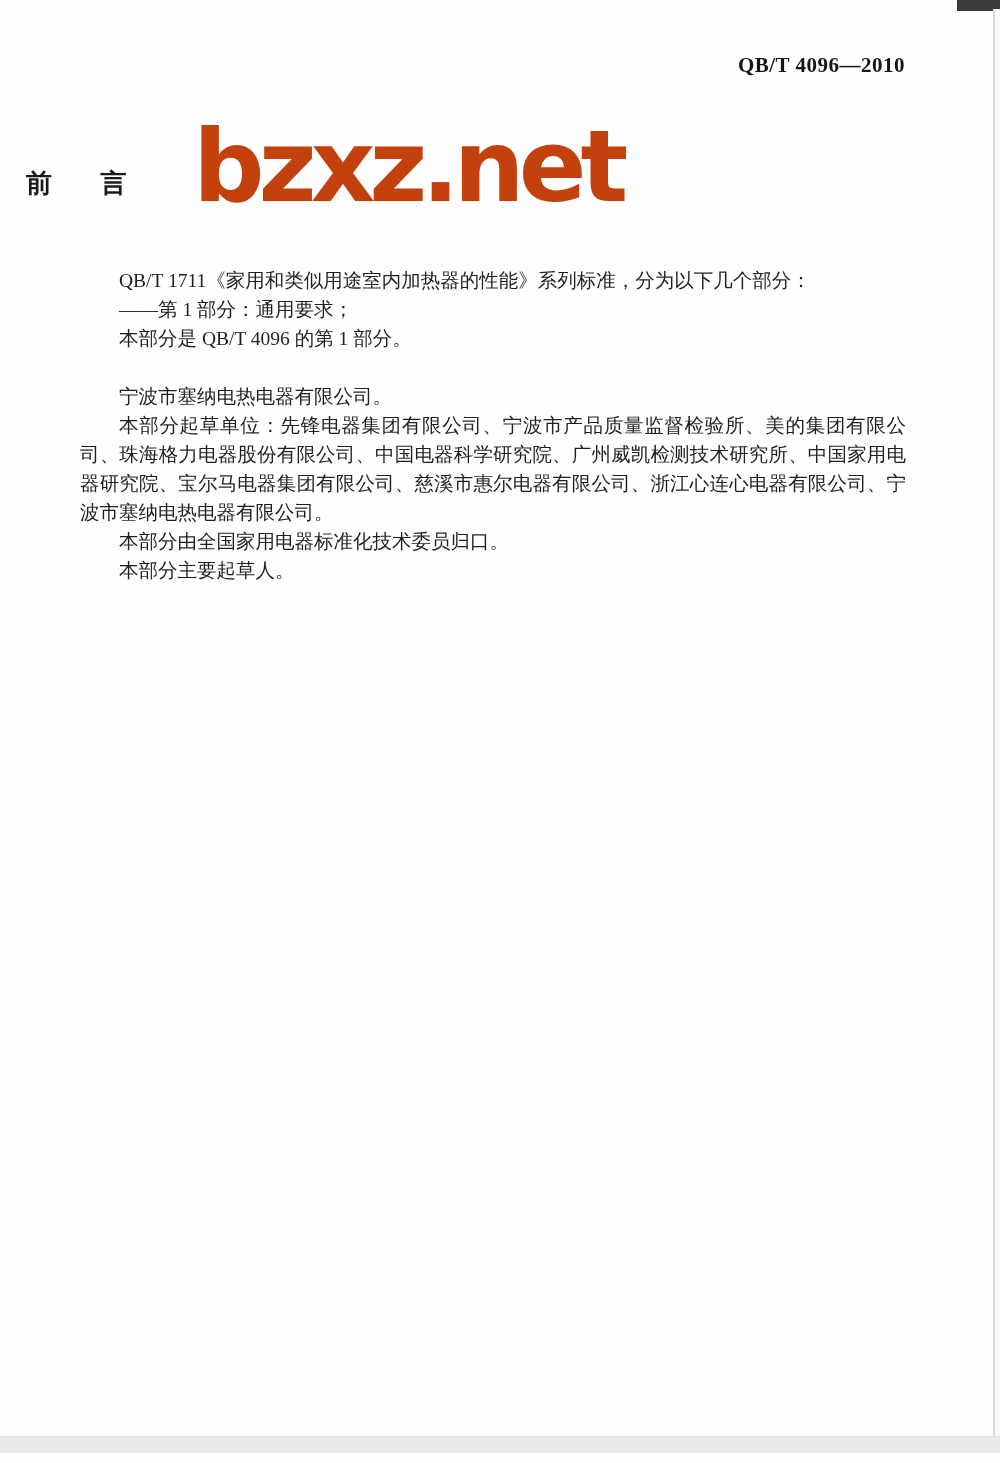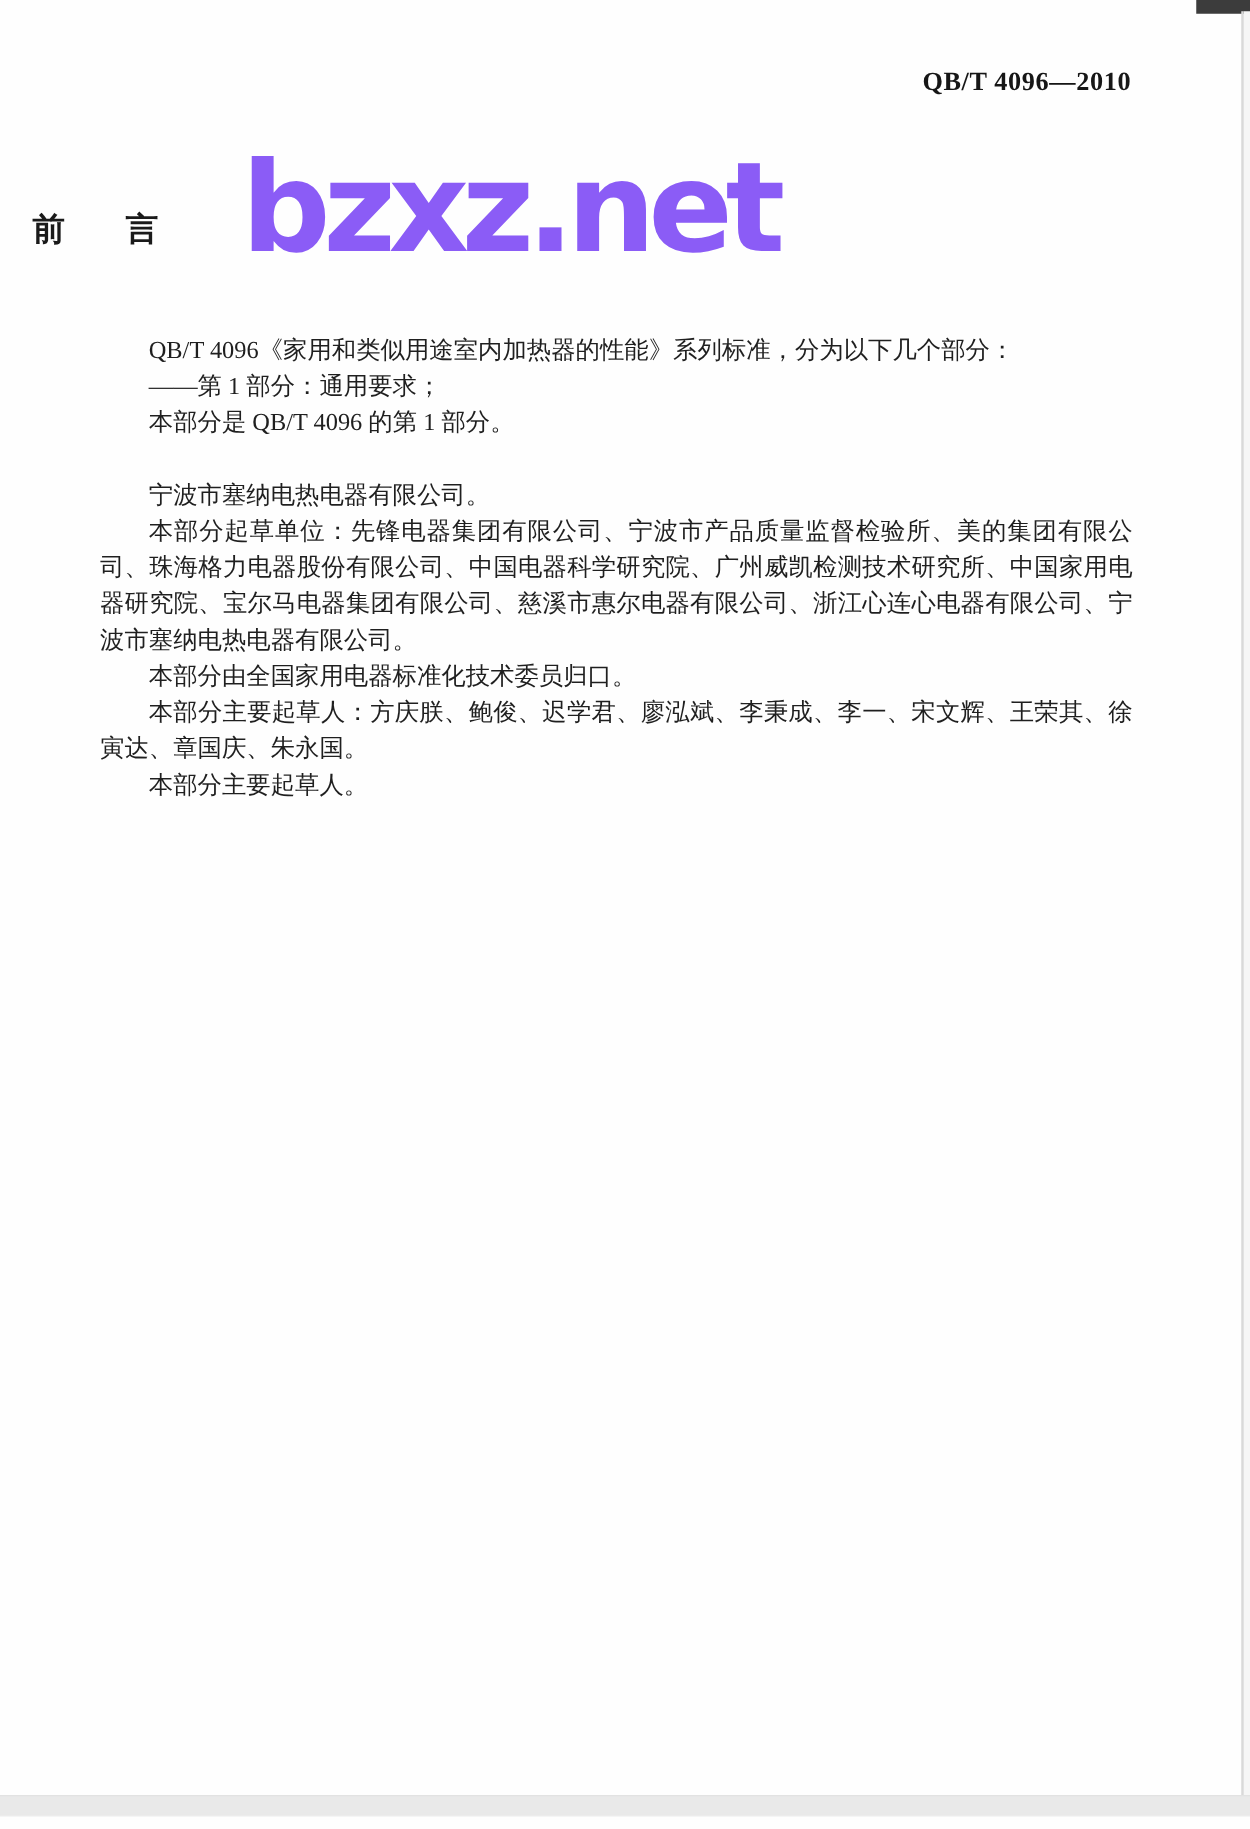--- a/index.html
+++ b/index.html
@@ -73,7 +73,7 @@
     font-weight: bold;
     font-size: 100px;
     letter-spacing: -6px;
-    color: #8b5cf6;
+    color: #c2410c;
     user-select: none;
     z-index: 0;
   }

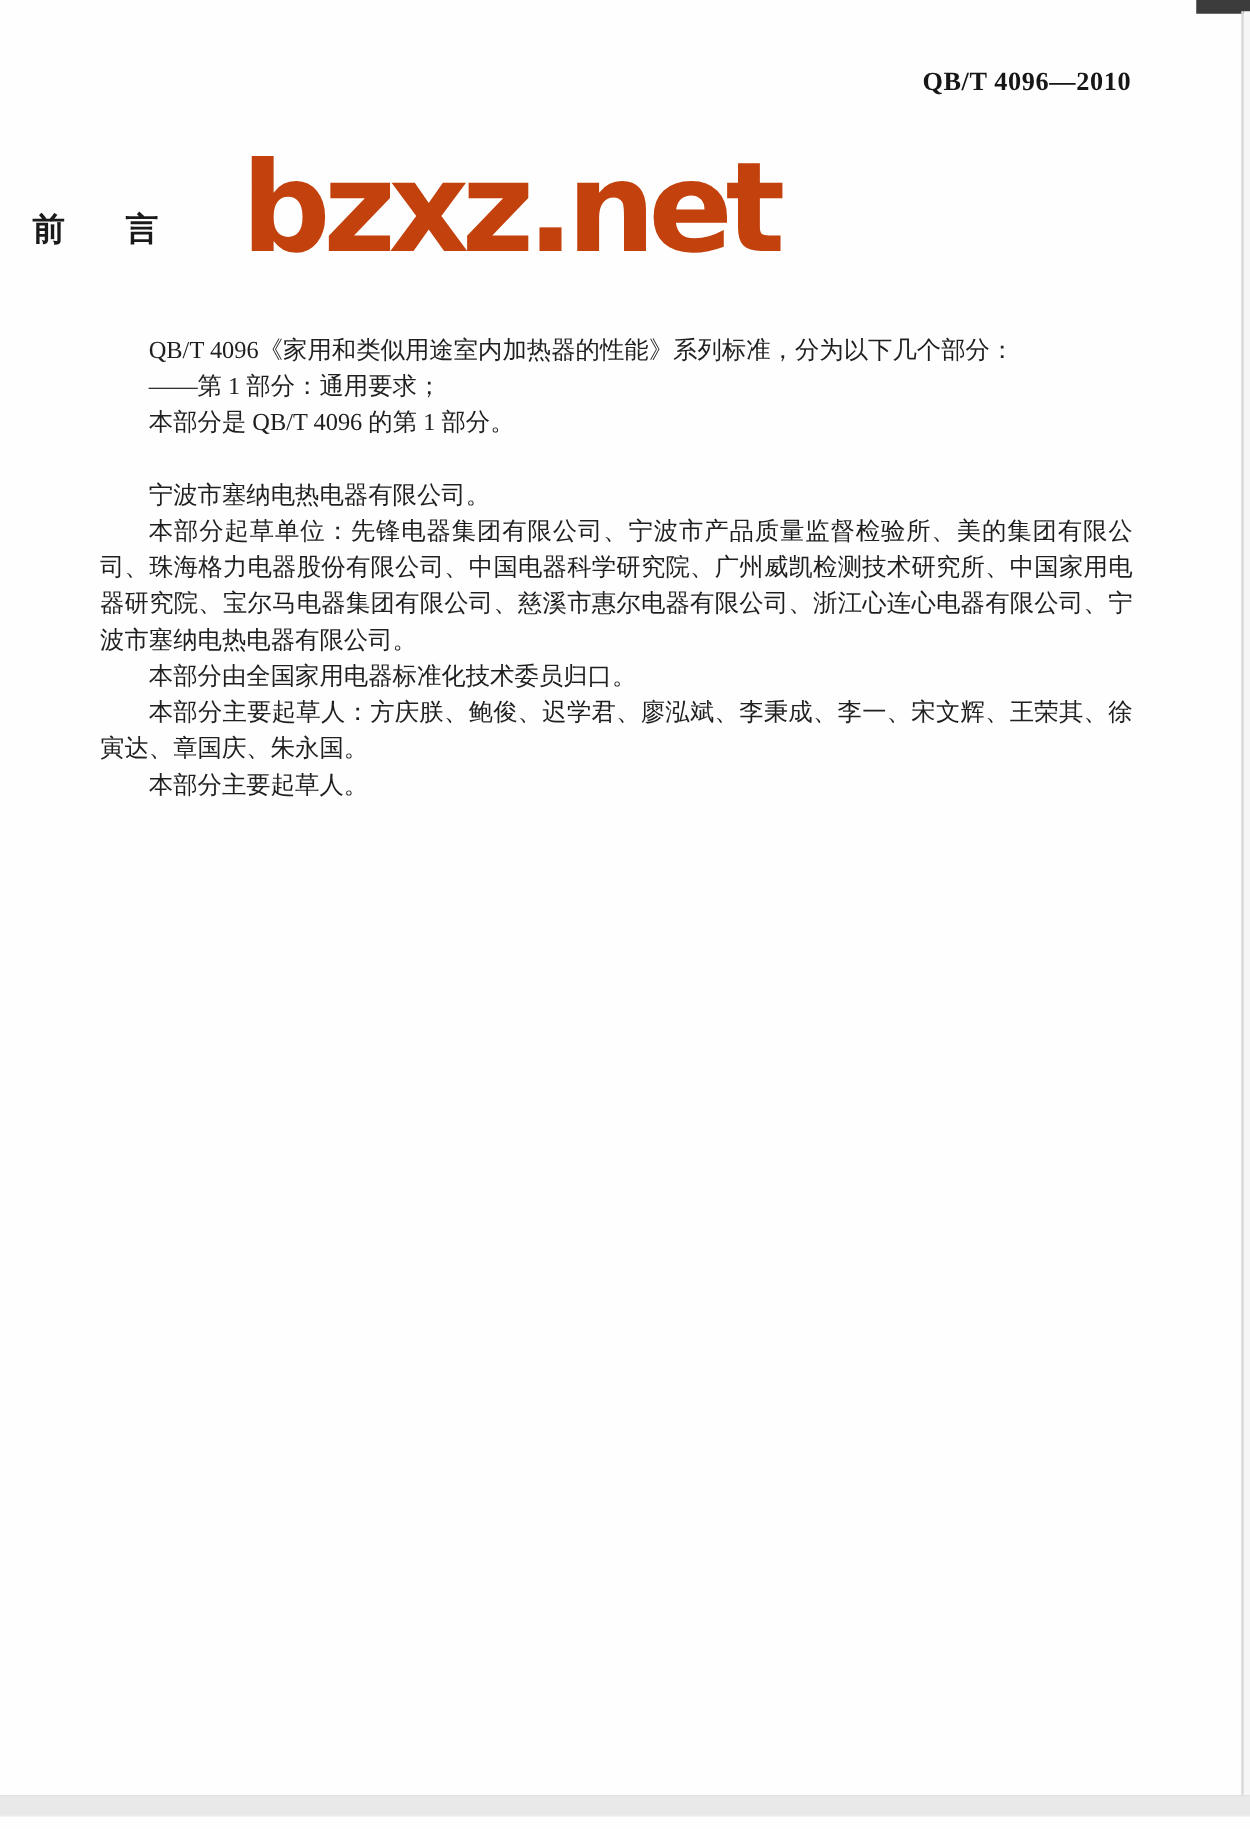--- a/index.html
+++ b/index.html
@@ -129,7 +129,7 @@
   <div class="doc-title">前 言</div>
 
   <div class="body-text">
-    <p>QB/T 4096《家用和类似用途室内加热器的性能》系列标准，分为以下几个部分：</p>
+    <p>QB/T 1711《家用和类似用途室内加热器的性能》系列标准，分为以下几个部分：</p>
     <p>——第 1 部分：通用要求；</p>
     <p>本部分是 QB/T 4096 的第 1 部分。</p>
     <p class="gap-before">宁波市塞纳电热电器有限公司。</p>

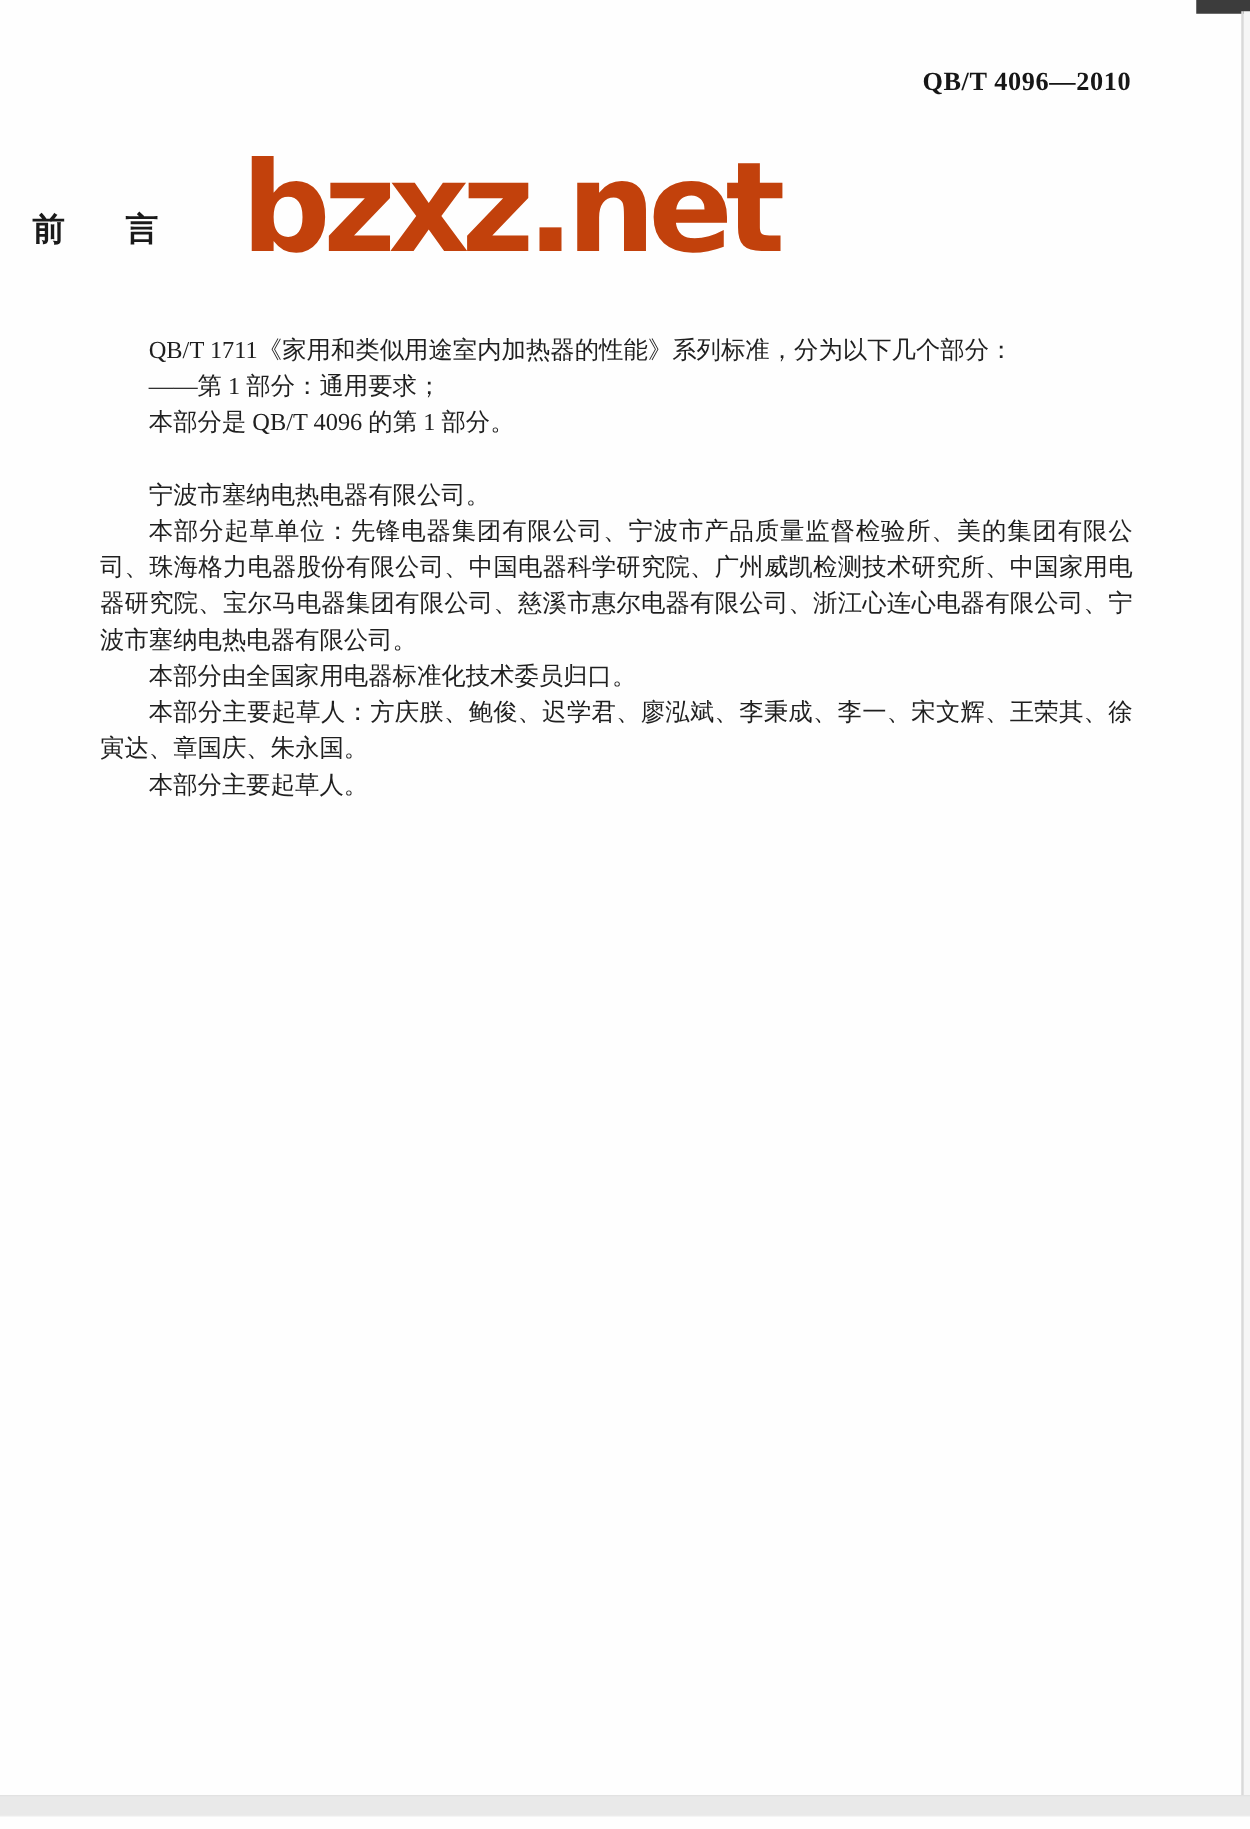--- a/index.html
+++ b/index.html
@@ -135,7 +135,6 @@
     <p class="gap-before">宁波市塞纳电热电器有限公司。</p>
     <p>本部分起草单位：先锋电器集团有限公司、宁波市产品质量监督检验所、美的集团有限公司、珠海格力电器股份有限公司、中国电器科学研究院、广州威凯检测技术研究所、中国家用电器研究院、宝尔马电器集团有限公司、慈溪市惠尔电器有限公司、浙江心连心电器有限公司、宁波市塞纳电热电器有限公司。</p>
     <p>本部分由全国家用电器标准化技术委员归口。</p>
-    <p>本部分主要起草人：方庆朕、鲍俊、迟学君、廖泓斌、李秉成、李一、宋文辉、王荣其、徐寅达、章国庆、朱永国。</p>
     <p>本部分主要起草人。</p>
   </div>
 

